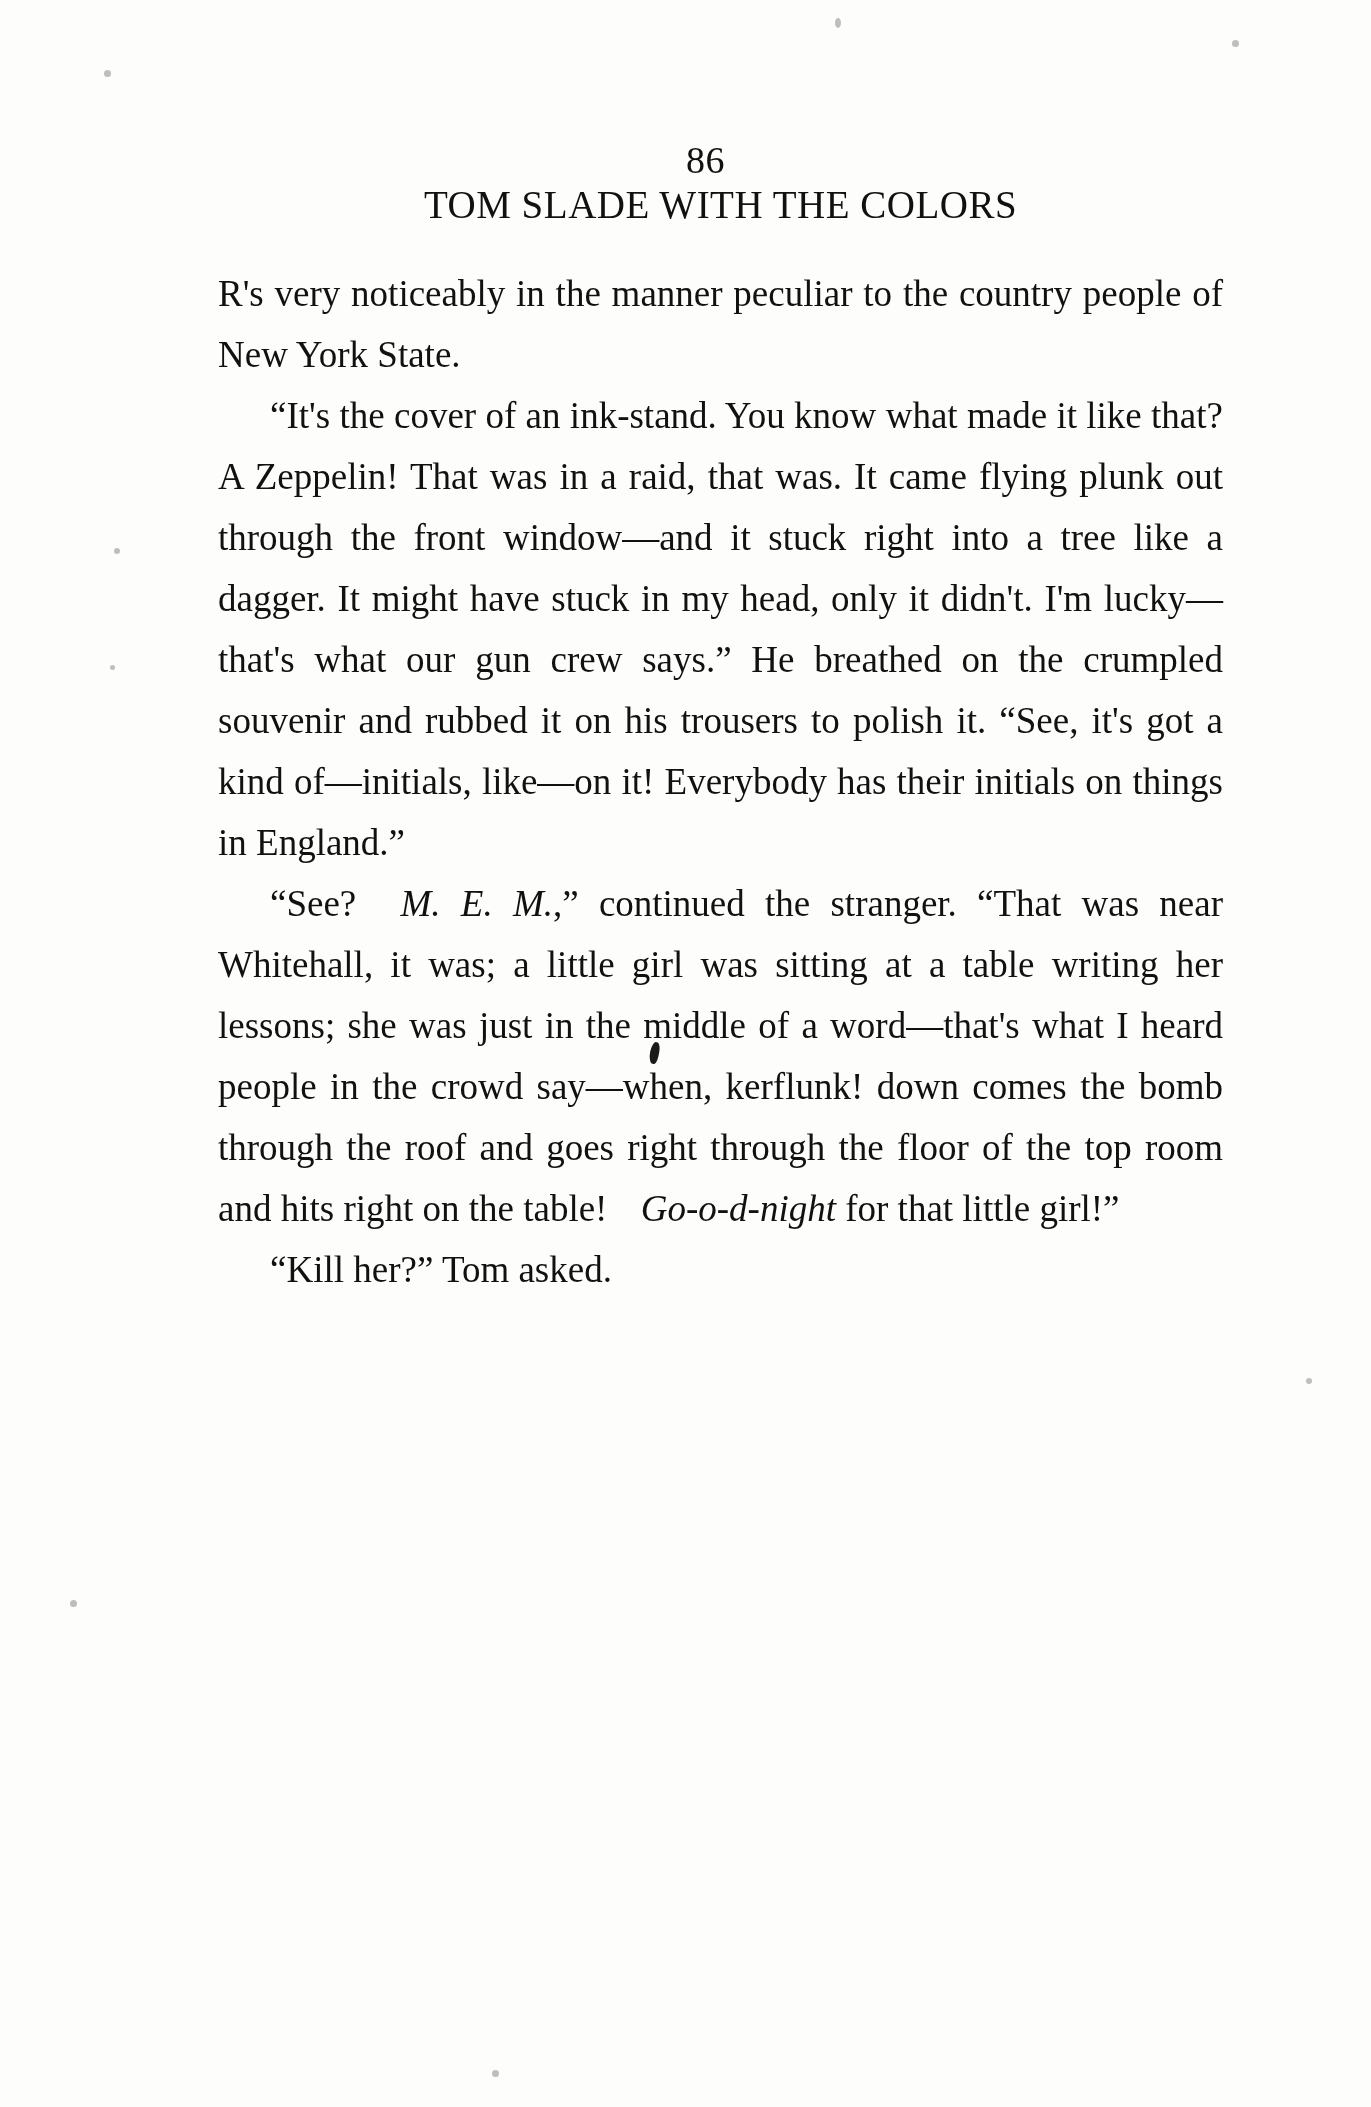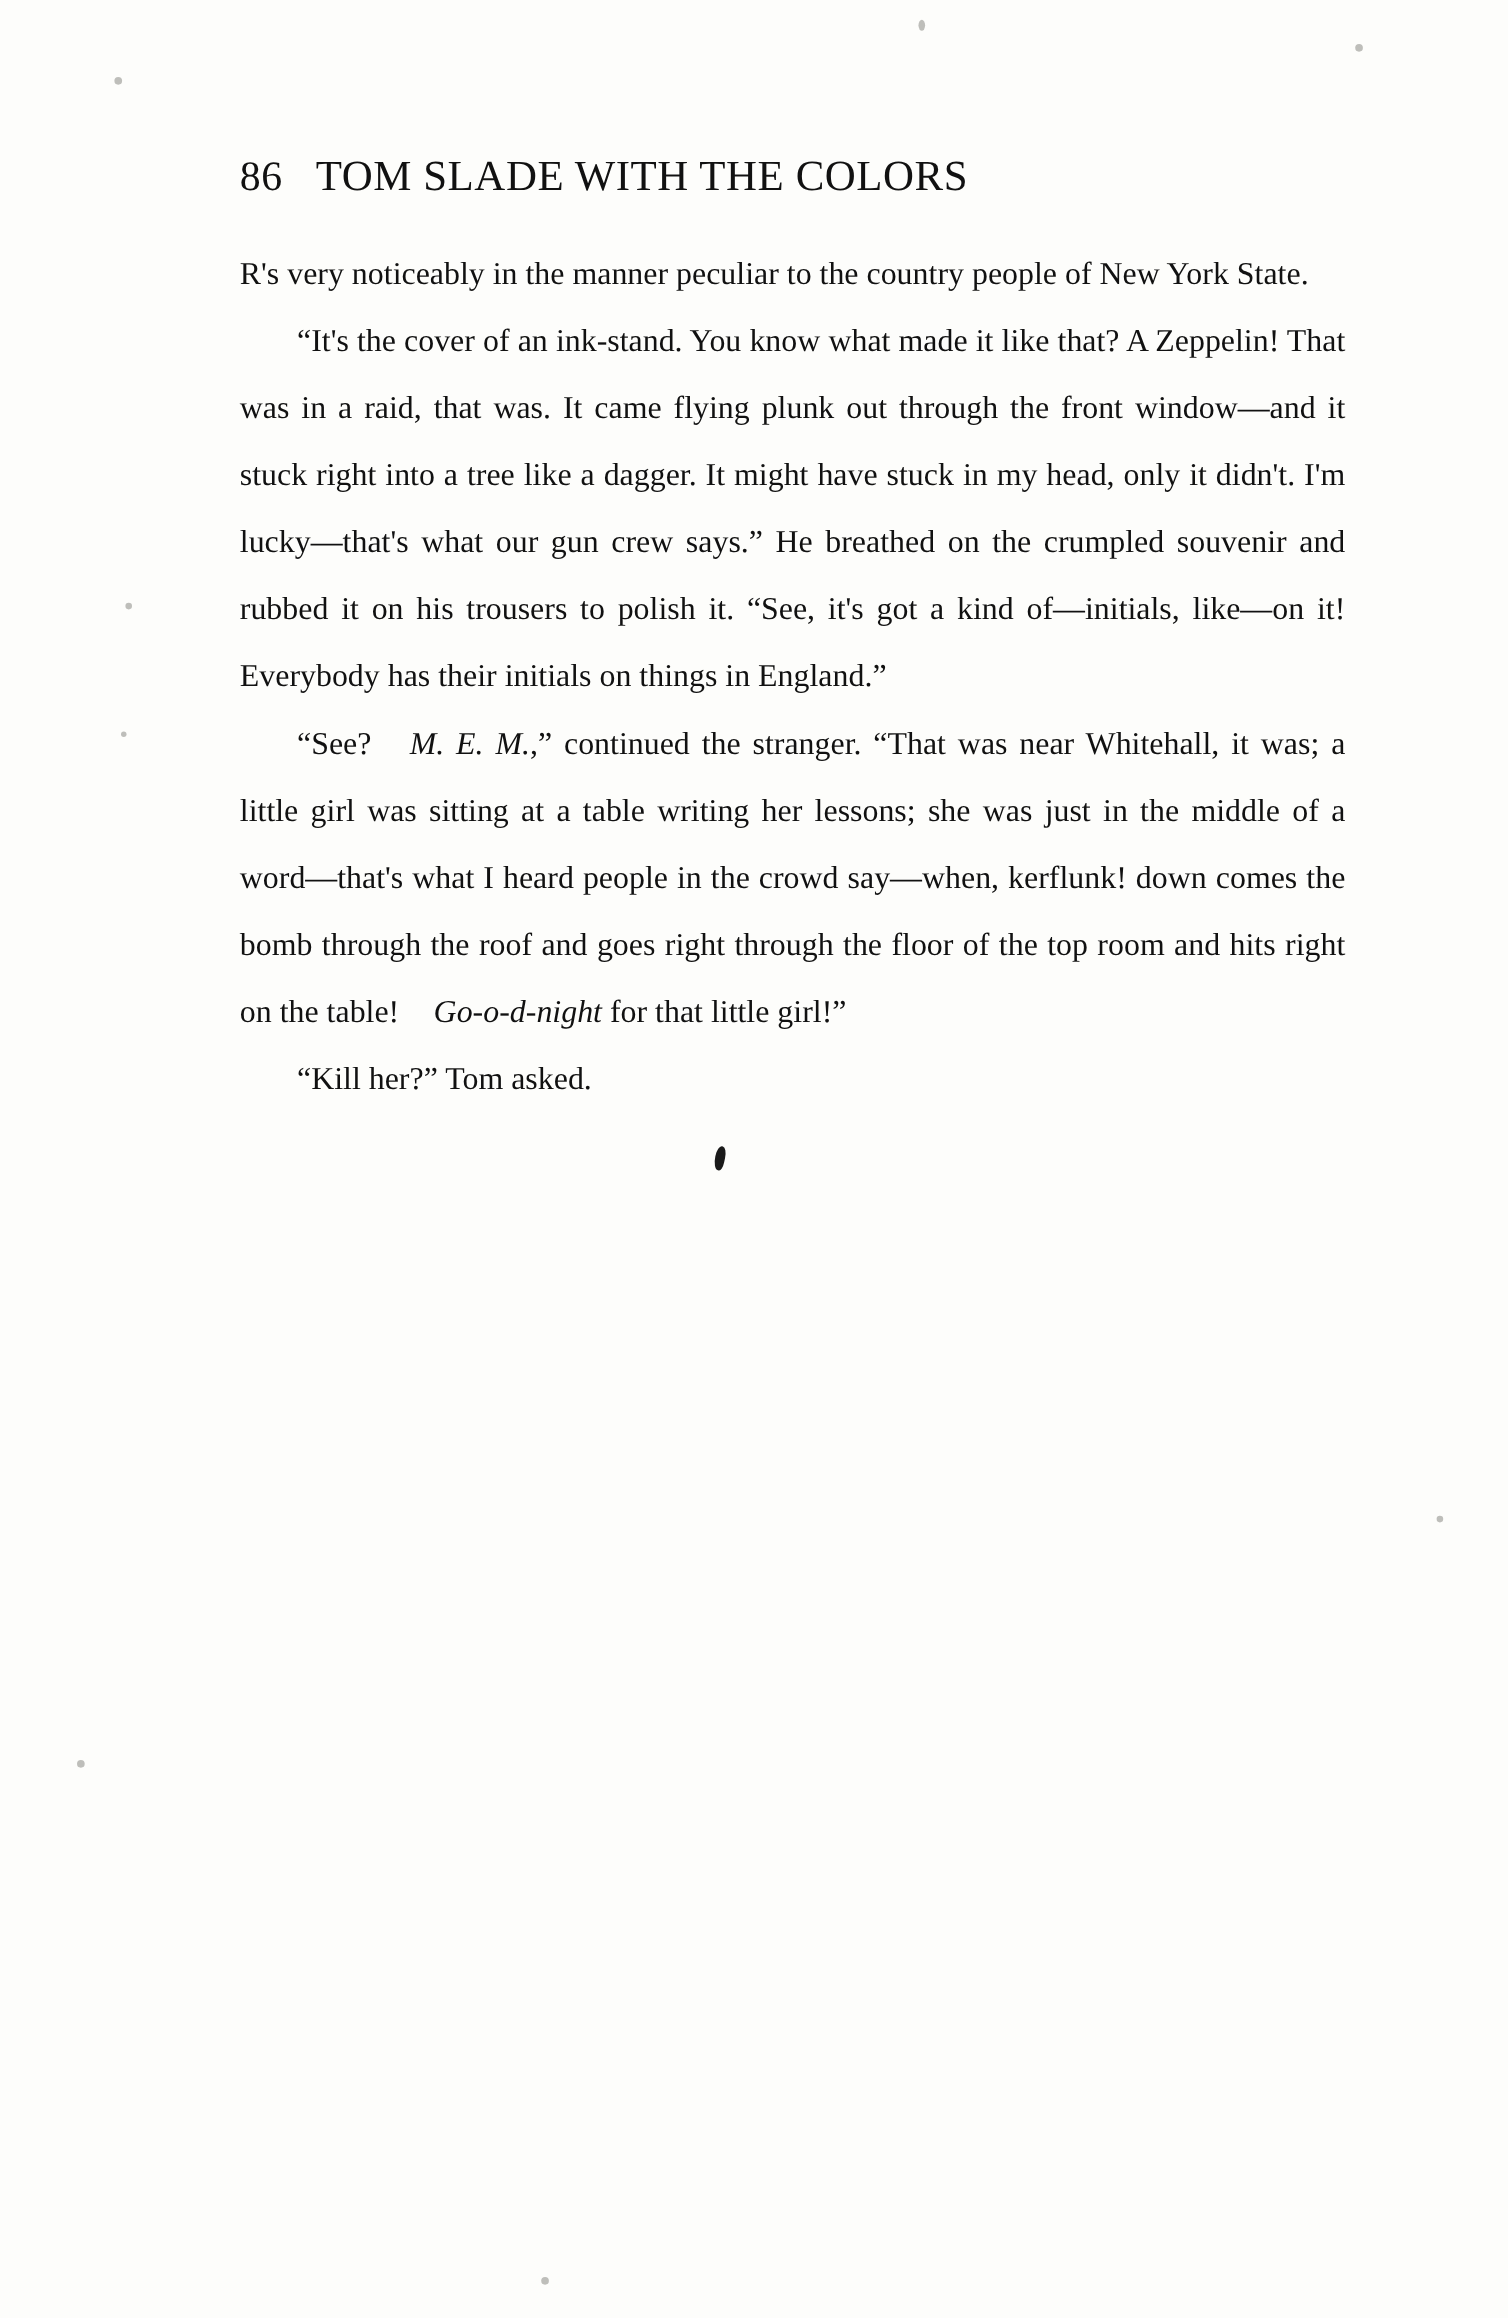--- a/index.html
+++ b/index.html
@@ -42,11 +42,12 @@
 
   .page-header {
     display: flex;
-    align-items: flex-end;
+    align-items: center;
     font-size: 39px;
     letter-spacing: 0.5px;
     margin-bottom: 36px;
     white-space: nowrap;
+    flex-direction: column;
   }
   .page-number {
     font-size: 38px;

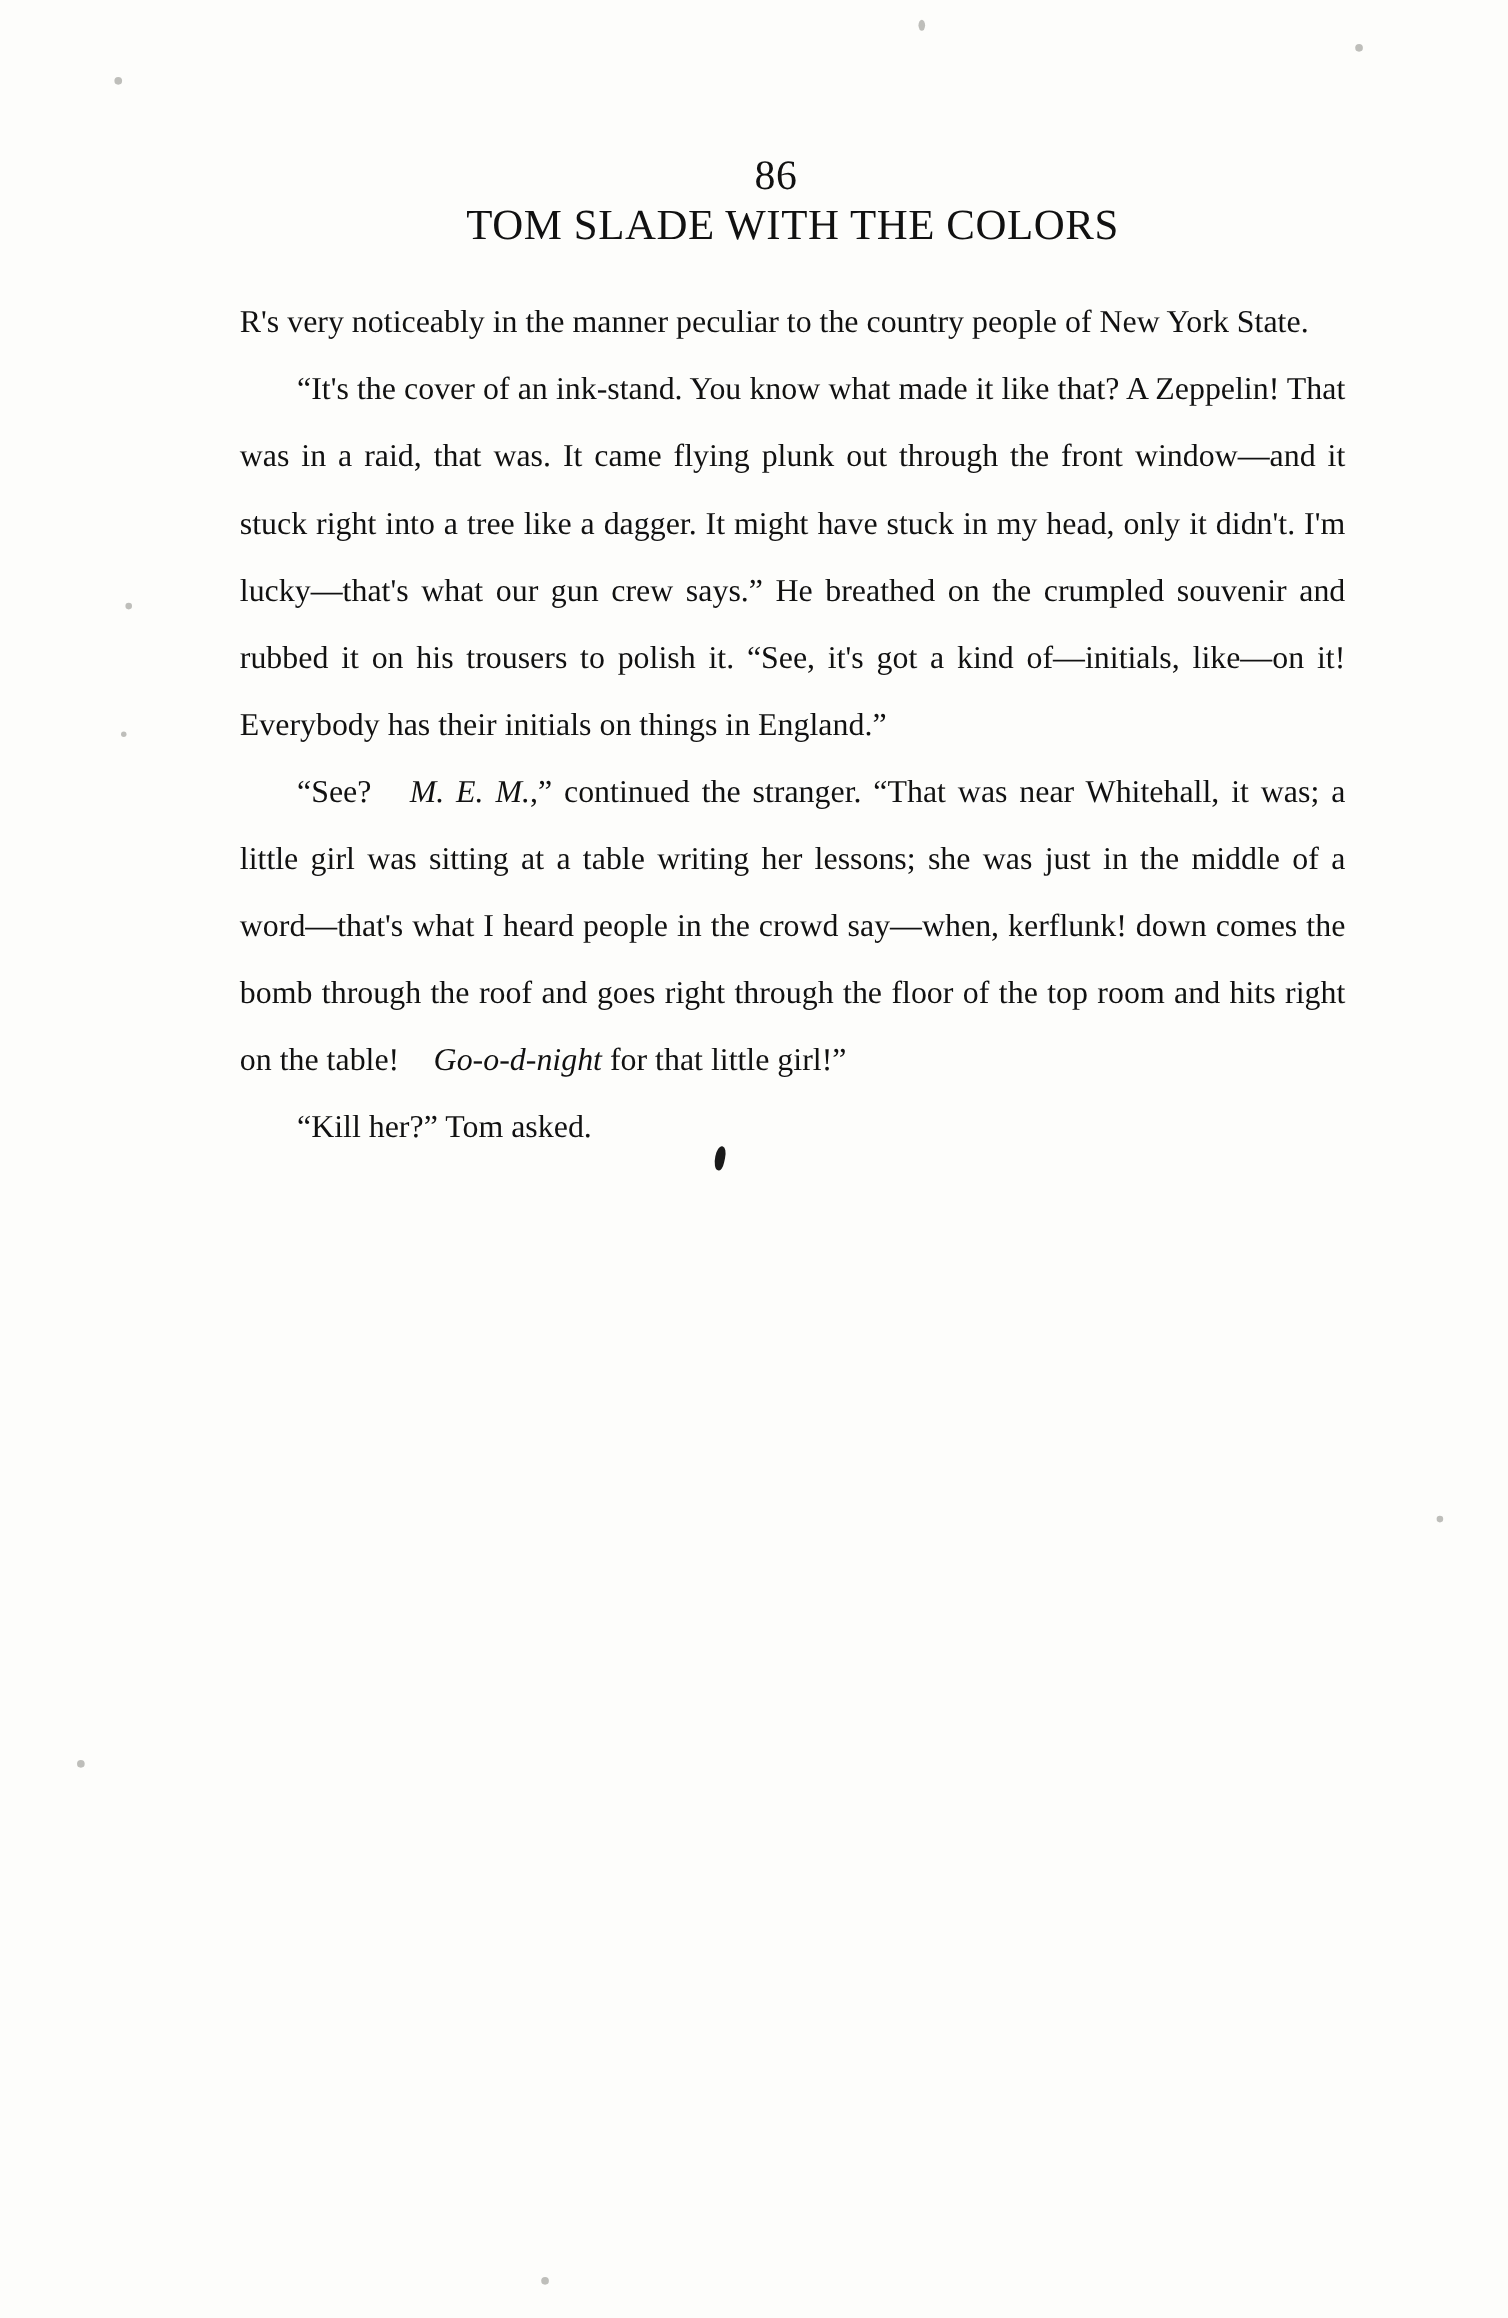--- a/index.html
+++ b/index.html
@@ -58,7 +58,7 @@
   }
 
   .body-text {
-    font-size: 29px;
+    font-size: 37px;
     line-height: 61px;
     text-align: justify;
     text-justify: inter-word;

